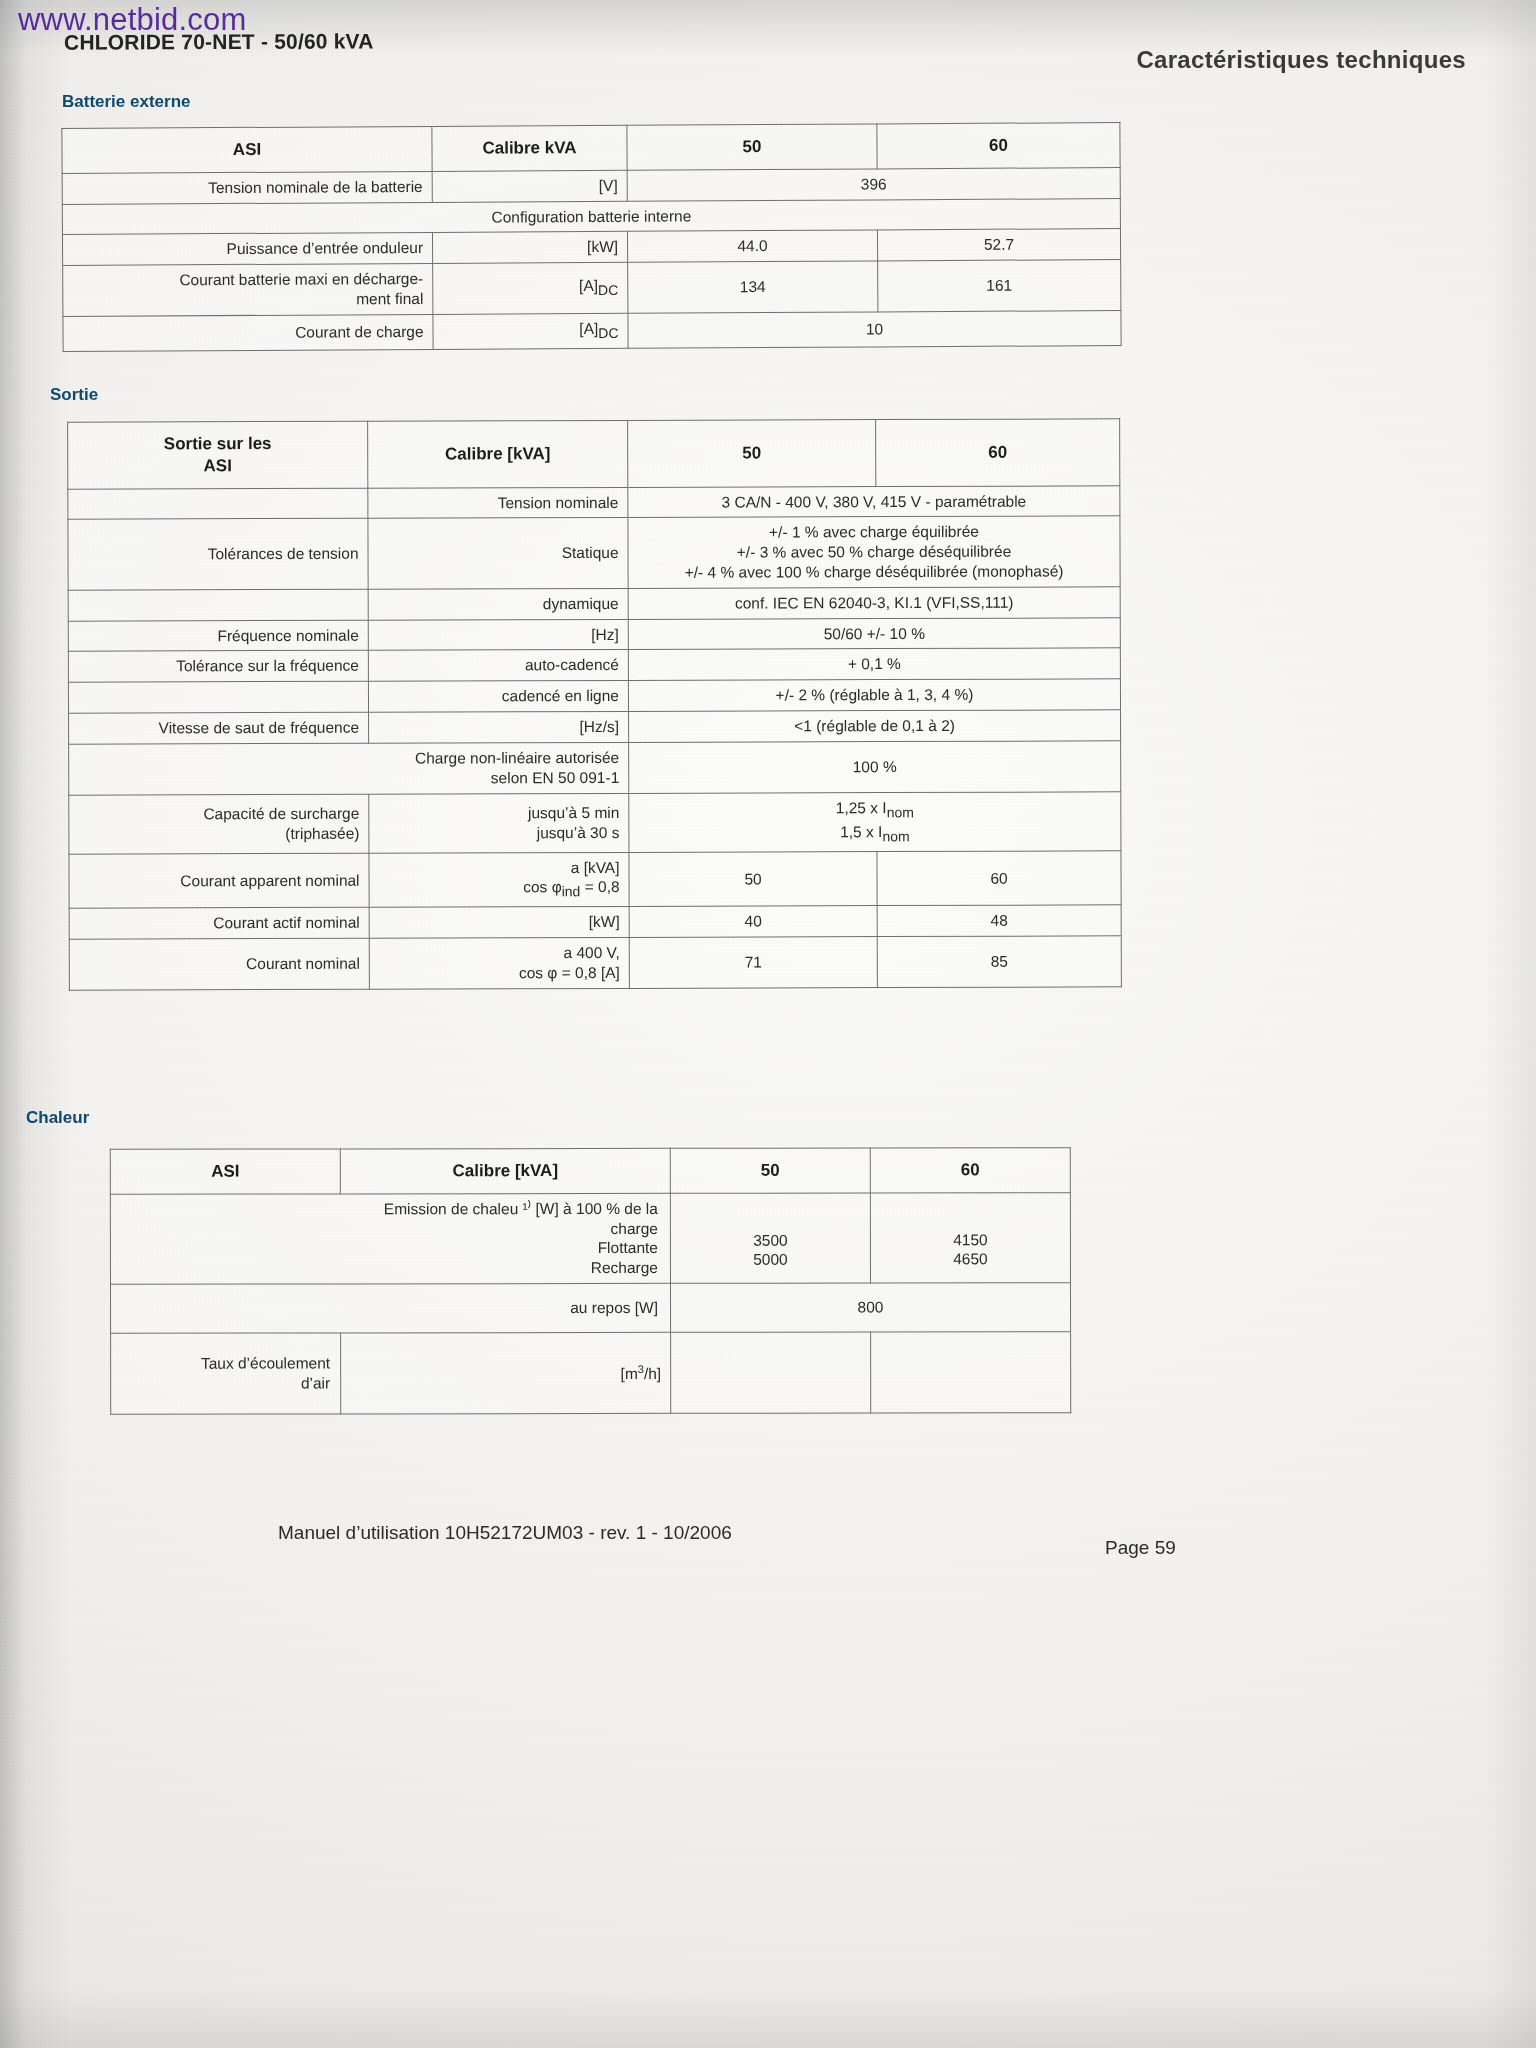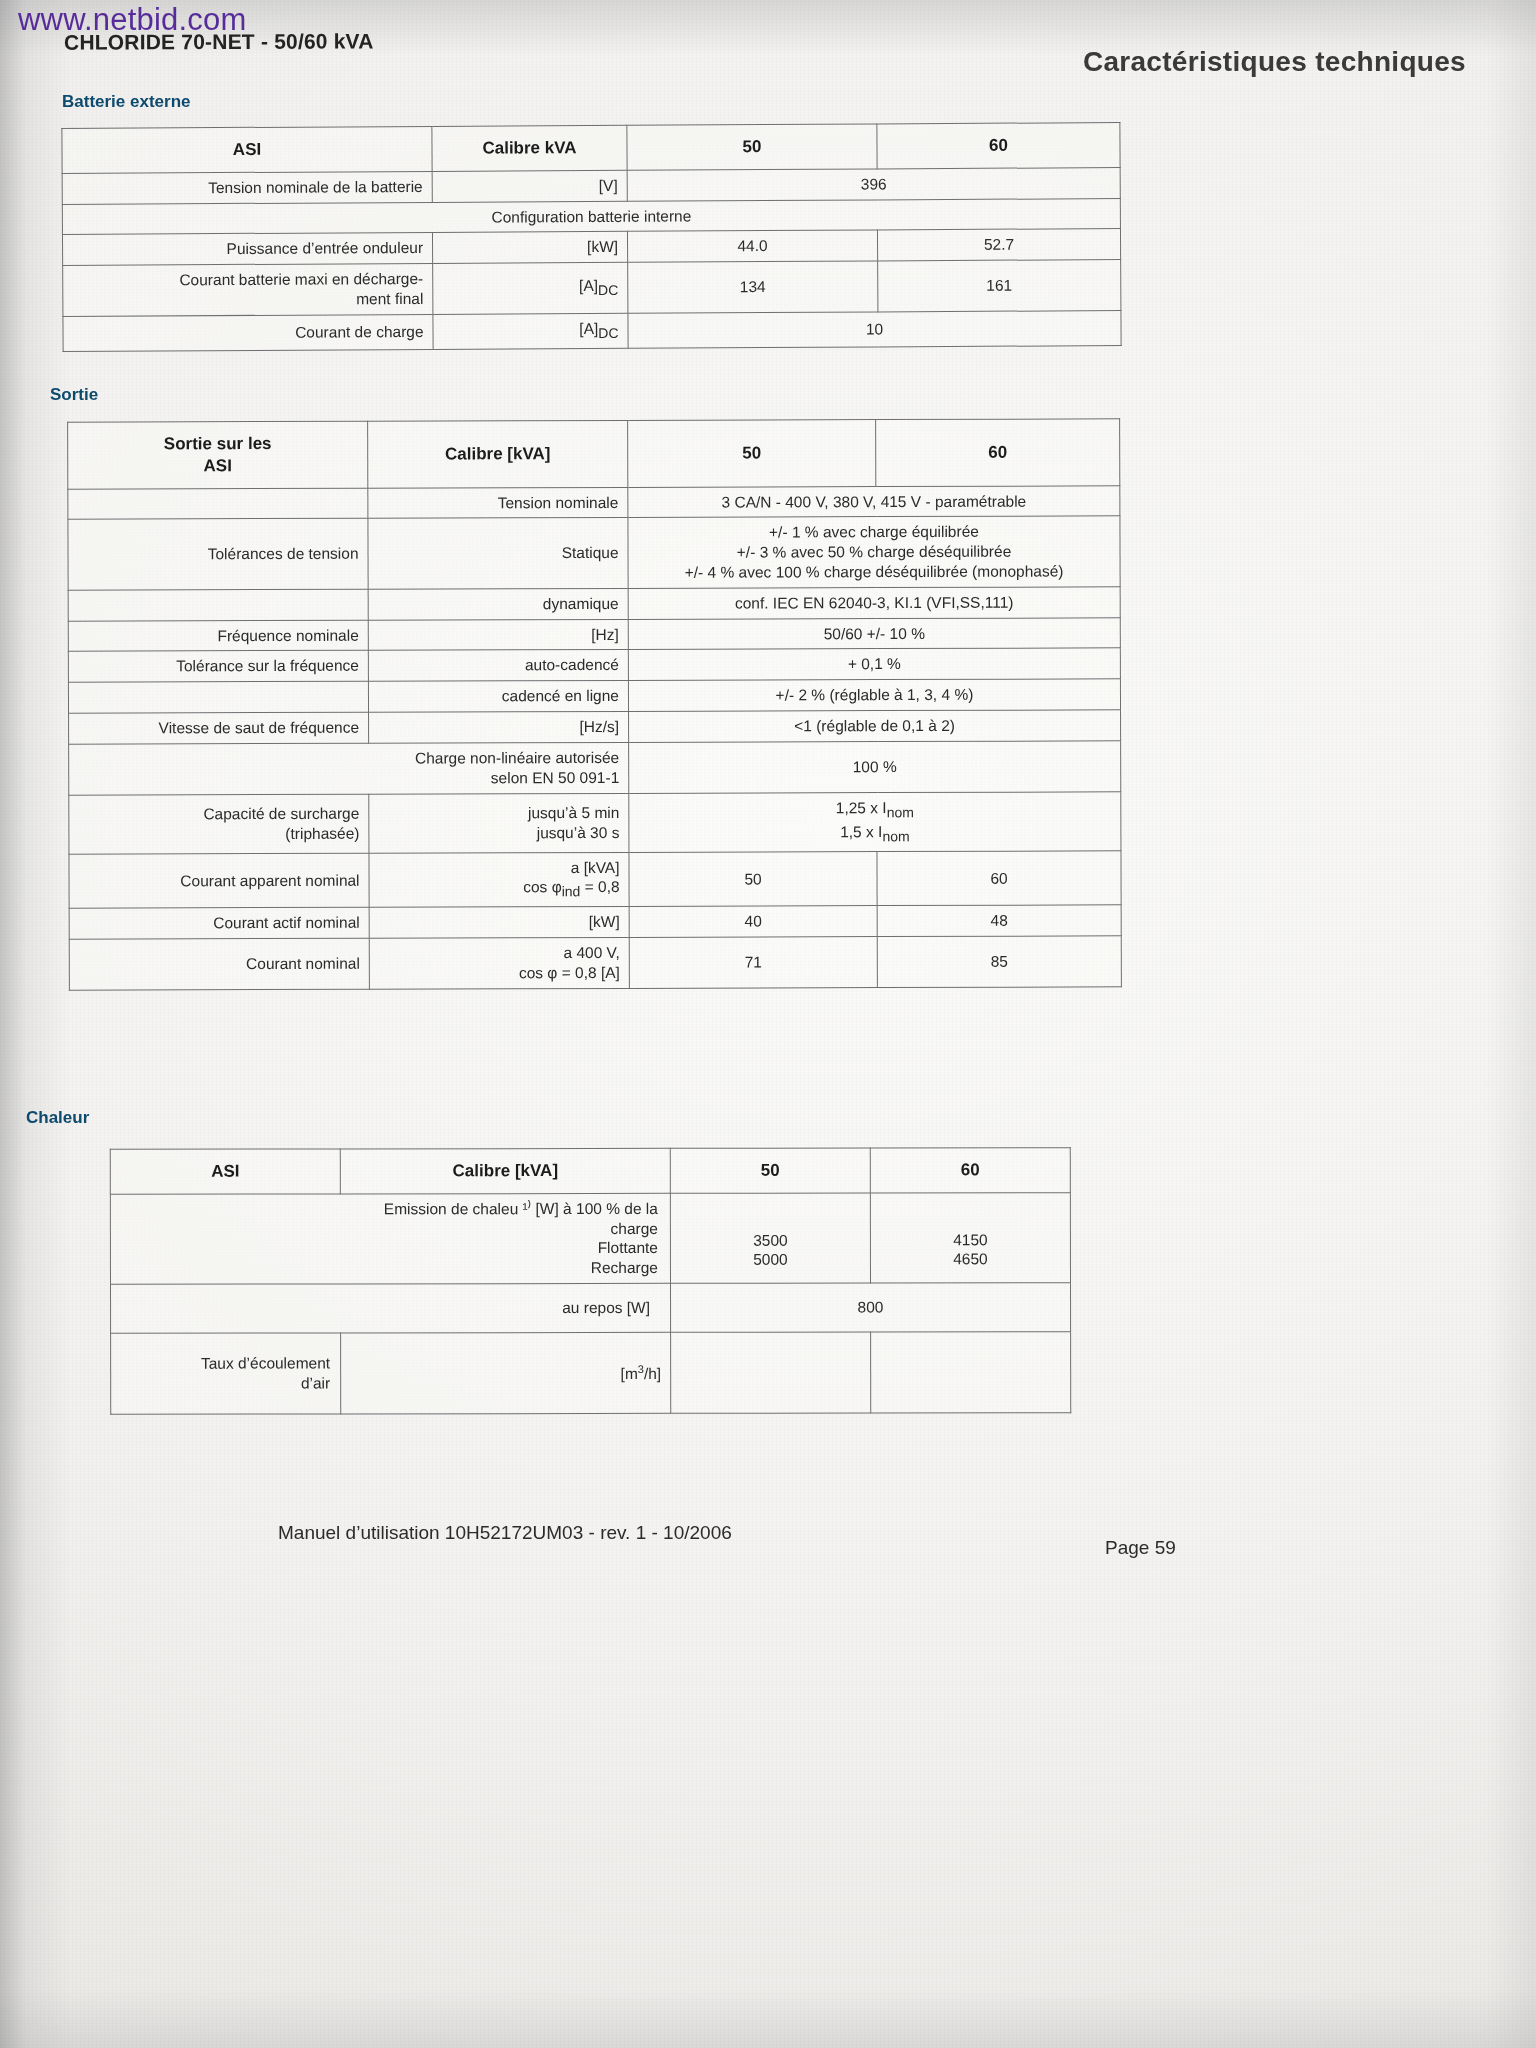--- a/index.html
+++ b/index.html
@@ -47,7 +47,7 @@
   }
   .doc-section{
     position:absolute;right:70px;top:46px;
-    font-size:28px;font-weight:bold;
+    font-size:24px;font-weight:bold;
     color:#3a3a3a;
     letter-spacing:.3px;
   }

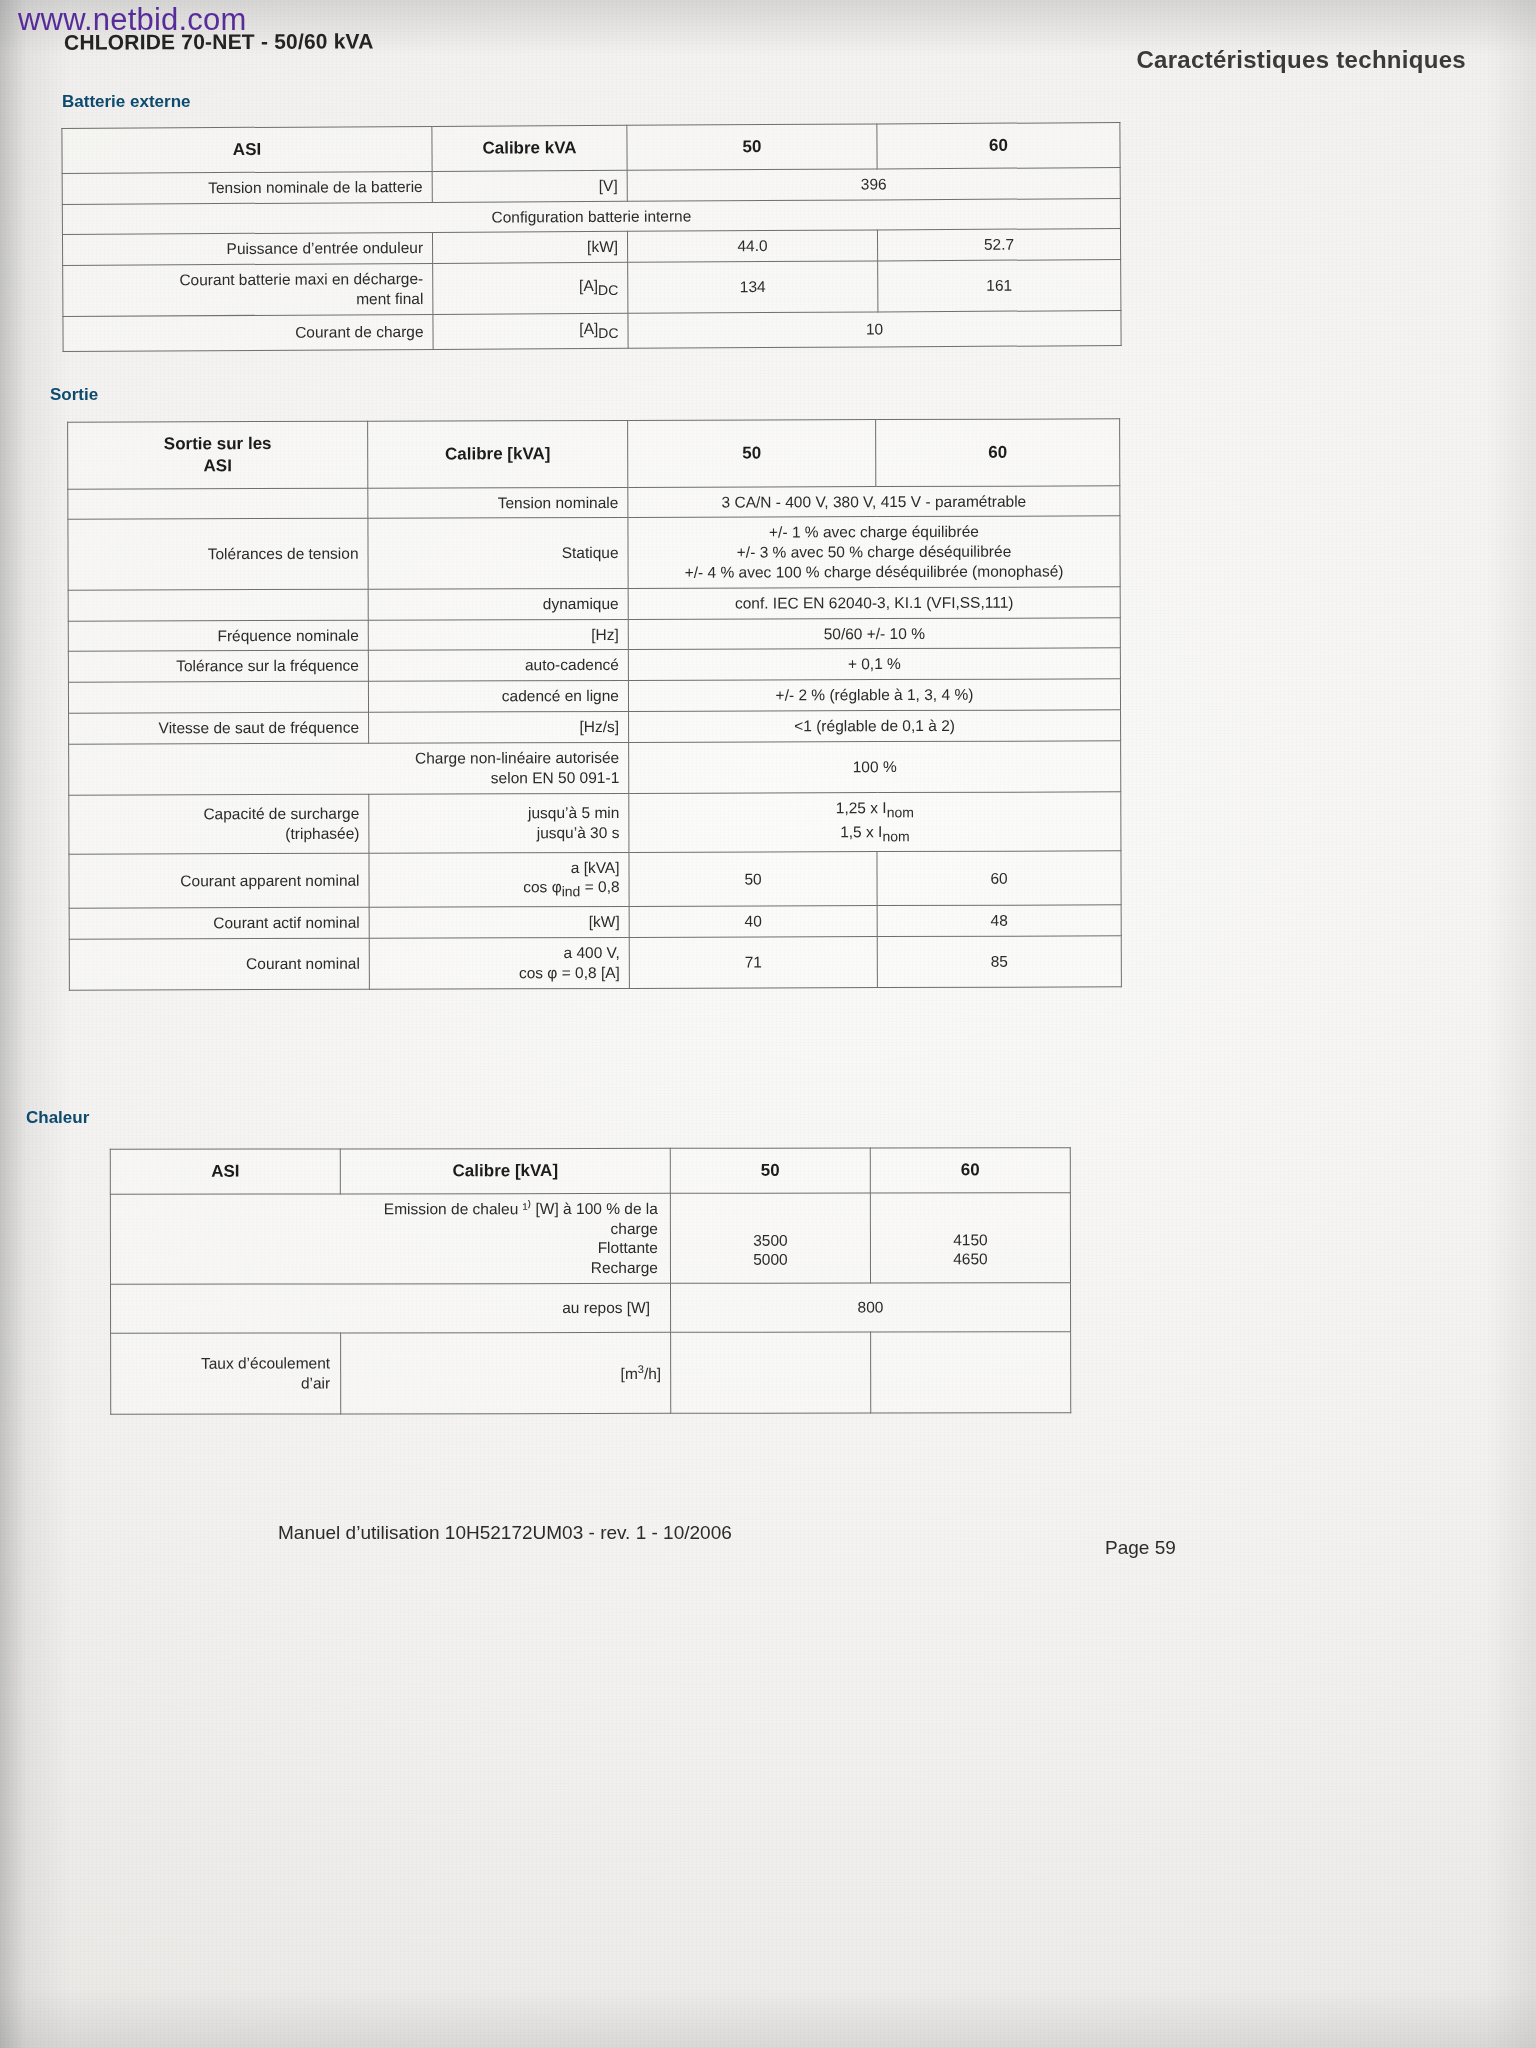--- a/index.html
+++ b/index.html
@@ -315,7 +315,7 @@
       </tr>
 
       <tr>
-        <td class="r" colspan="2" style="padding:14px 20px;">au repos [W]</td>
+        <td class="r" colspan="2" style="padding:14px 12px;">au repos [W]</td>
         <td class="c" colspan="2">800</td>
       </tr>
 

